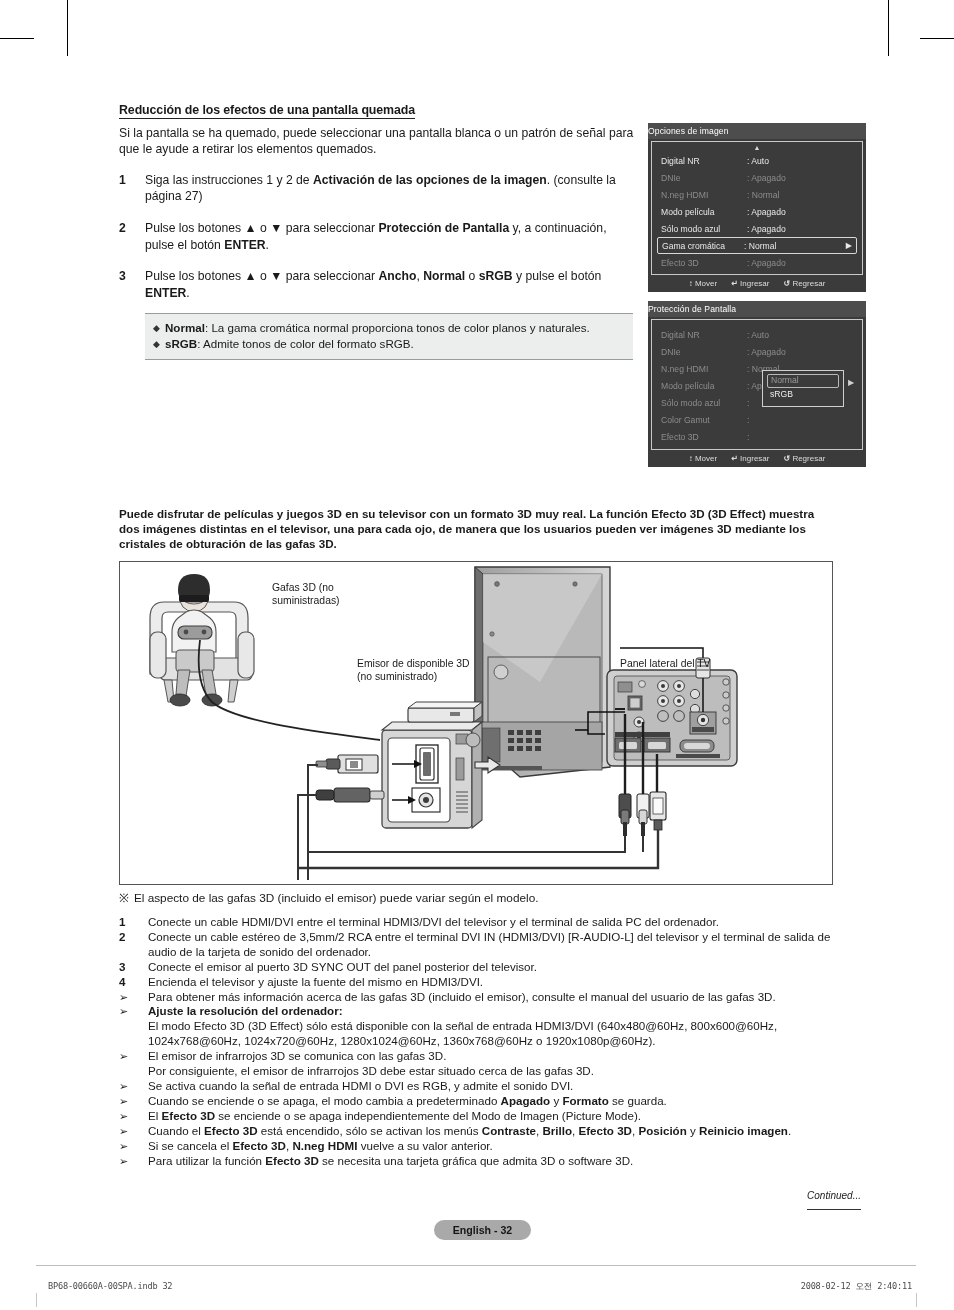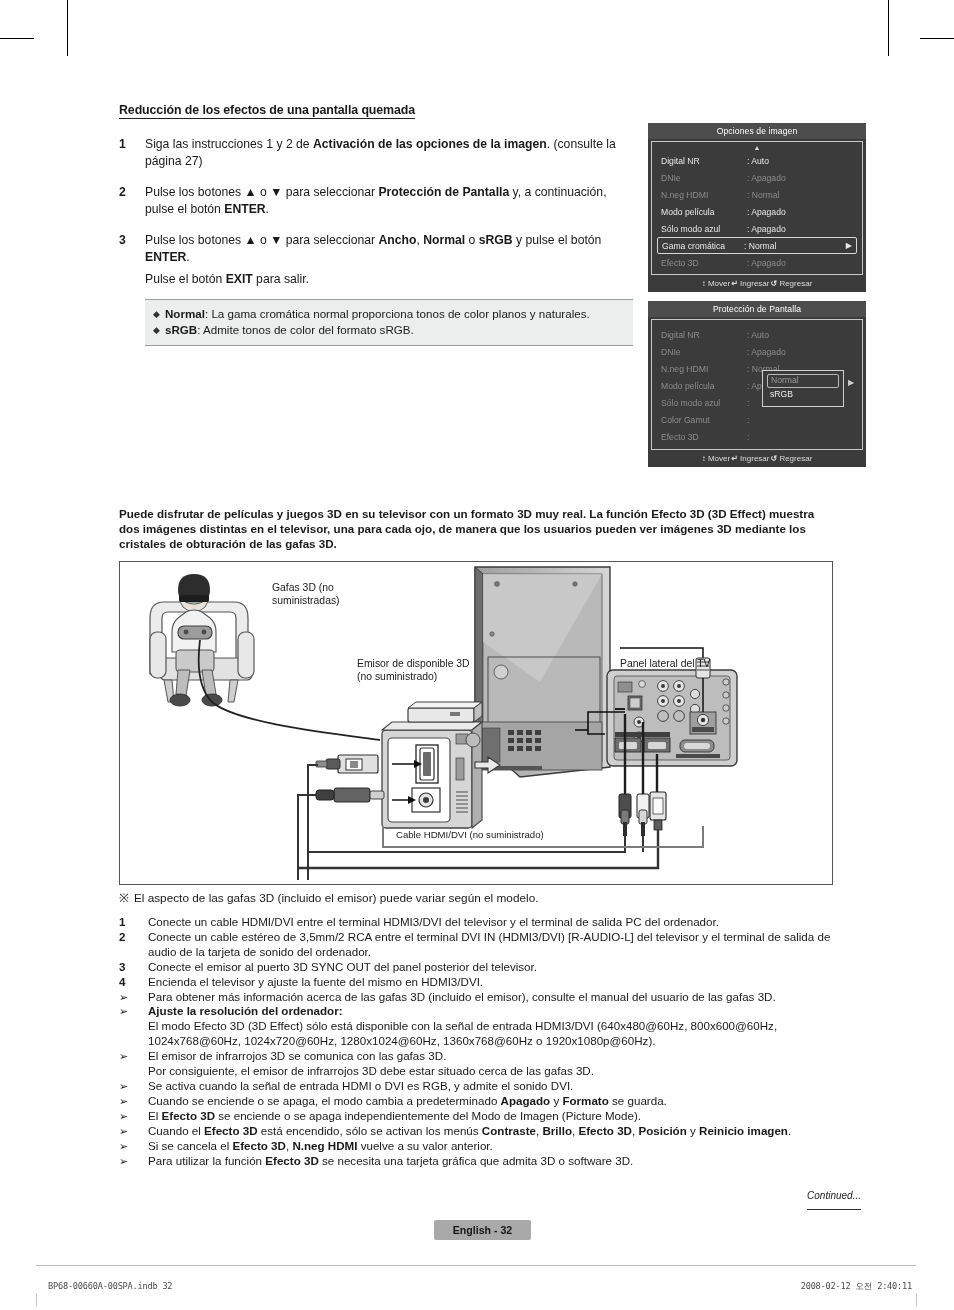--- a/index.html
+++ b/index.html
@@ -115,6 +115,7 @@
 
   <div class="col-left">
     <h3 class="sec-head">Reducción de los efectos de una pantalla quemada</h3>
+    <p class="intro">Si la pantalla se ha quemado, puede seleccionar una pantalla blanca o un patrón de señal para que le ayude a retirar los elementos quemados.</p>
 
     <div class="steps">
       <div class="step">

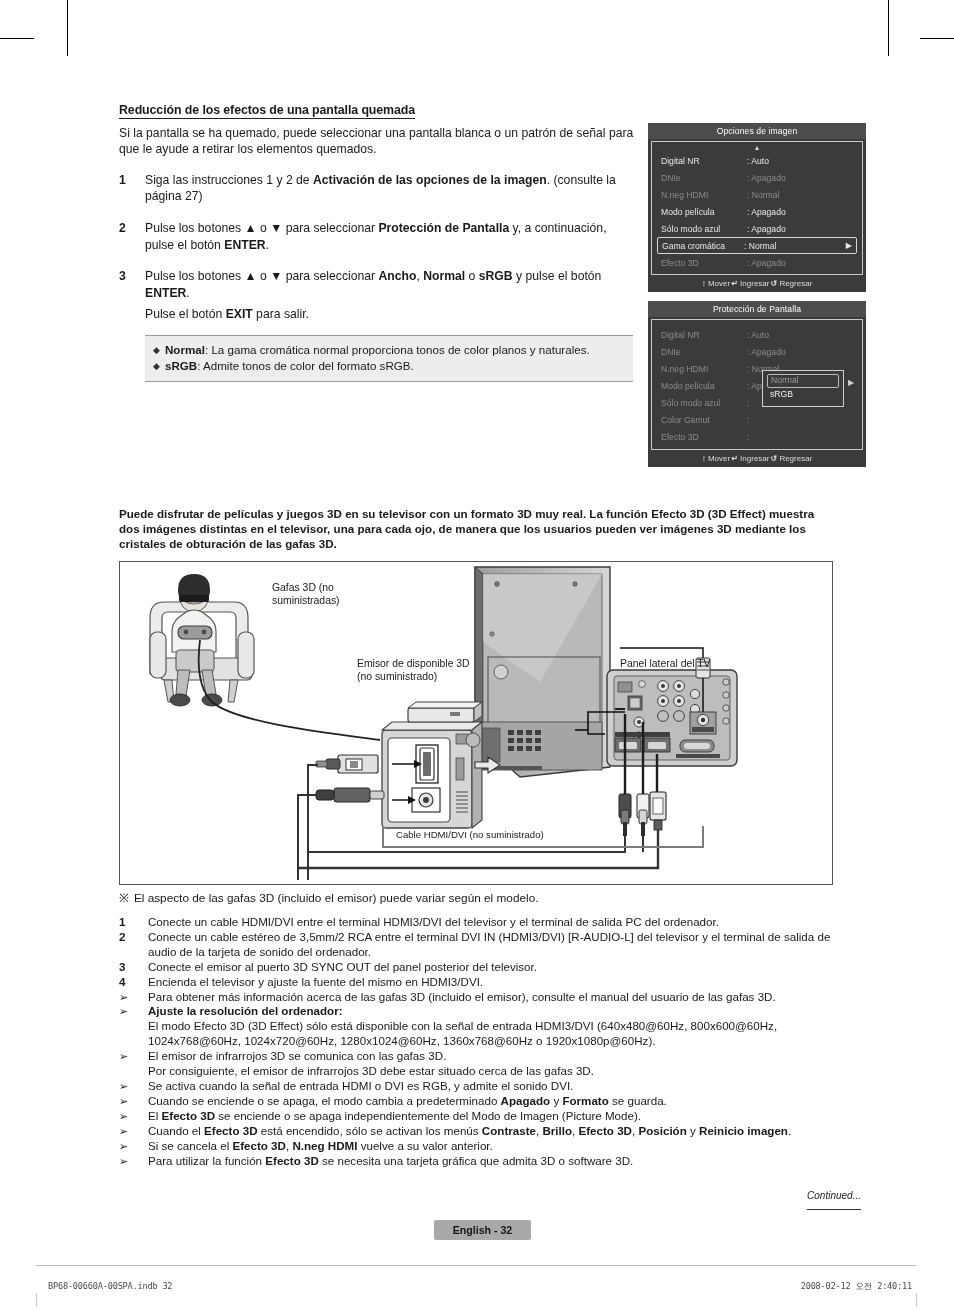--- a/index.html
+++ b/index.html
@@ -39,7 +39,7 @@
   
   .osd{position:absolute;width:218px;background:#3b3b3b;color:#e8e8e8;
        font-size:8.6px;box-sizing:border-box;}
-  .osd .osd-title{background:#4d4d4d;text-align:center;padding:3px 0 3px;
+  .osd .osd-title{background:#4d4d4d;text-align:left;padding:3px 0 3px;
                   font-size:8.6px;color:#fff;letter-spacing:0.1px;}
   .osd .osd-body{position:relative;border:1.2px solid #c9c9c9;margin:2px 3px 0 3px;
                  padding:2px 0 3px 0;min-height:120px;}

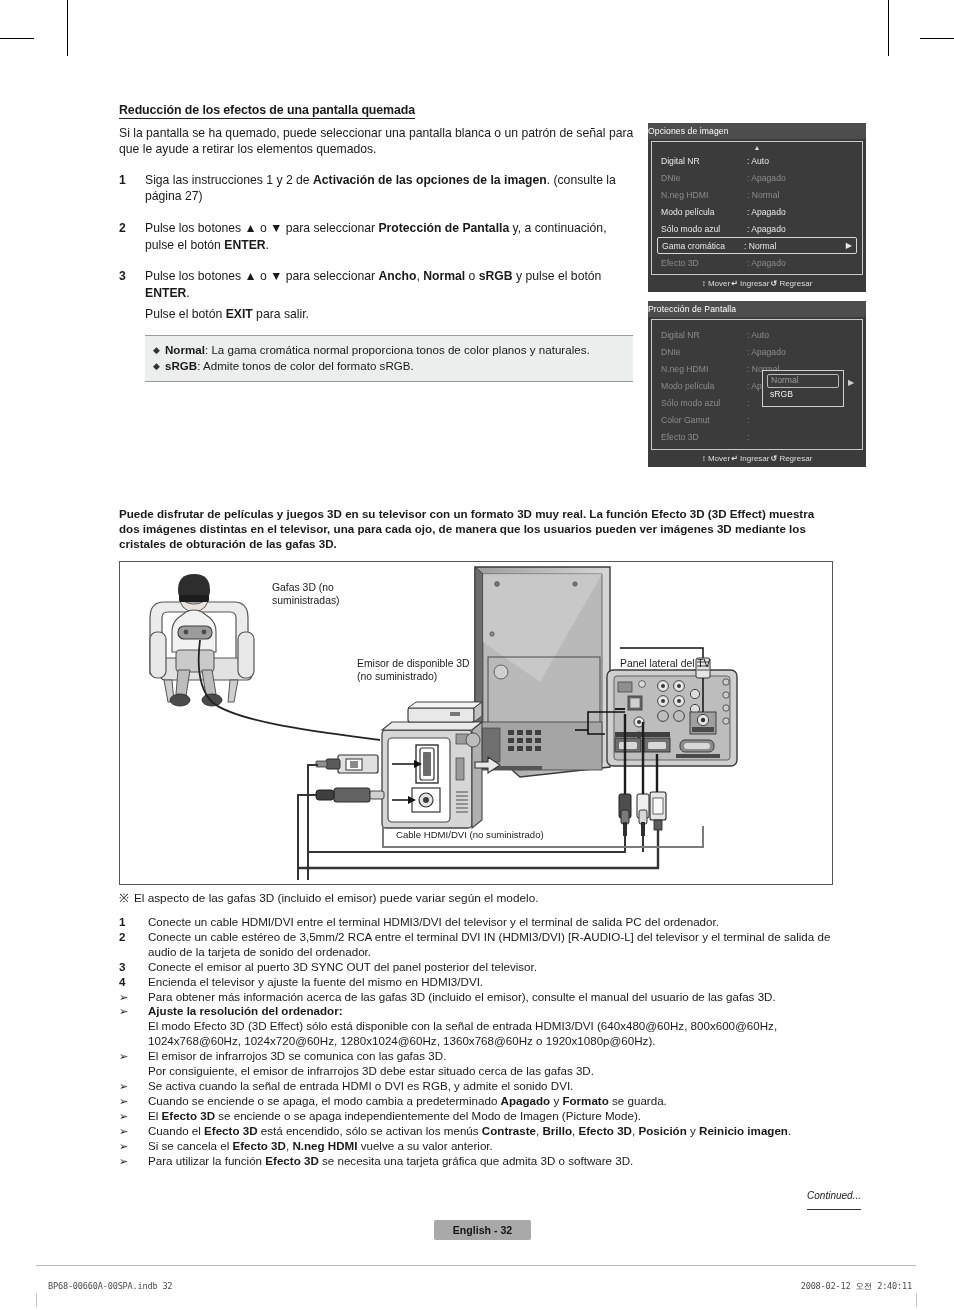--- a/index.html
+++ b/index.html
@@ -52,7 +52,7 @@
                 margin:0 5px;padding:0 4px 0 4px;}
   .osd .row.sel .lbl{width:82px;flex:0 0 82px;}
   .osd .row.sel .arr{font-size:8px;color:#e9e9e9;}
-  .osd .osd-foot{display:flex;justify-content:center;gap:1px;padding:4px 0 4px;
+  .osd .osd-foot{display:flex;justify-content:center;gap:14px;padding:4px 0 4px;
                  font-size:8px;color:#dcdcdc;}
   .osd .osd-foot span{white-space:nowrap;}
 

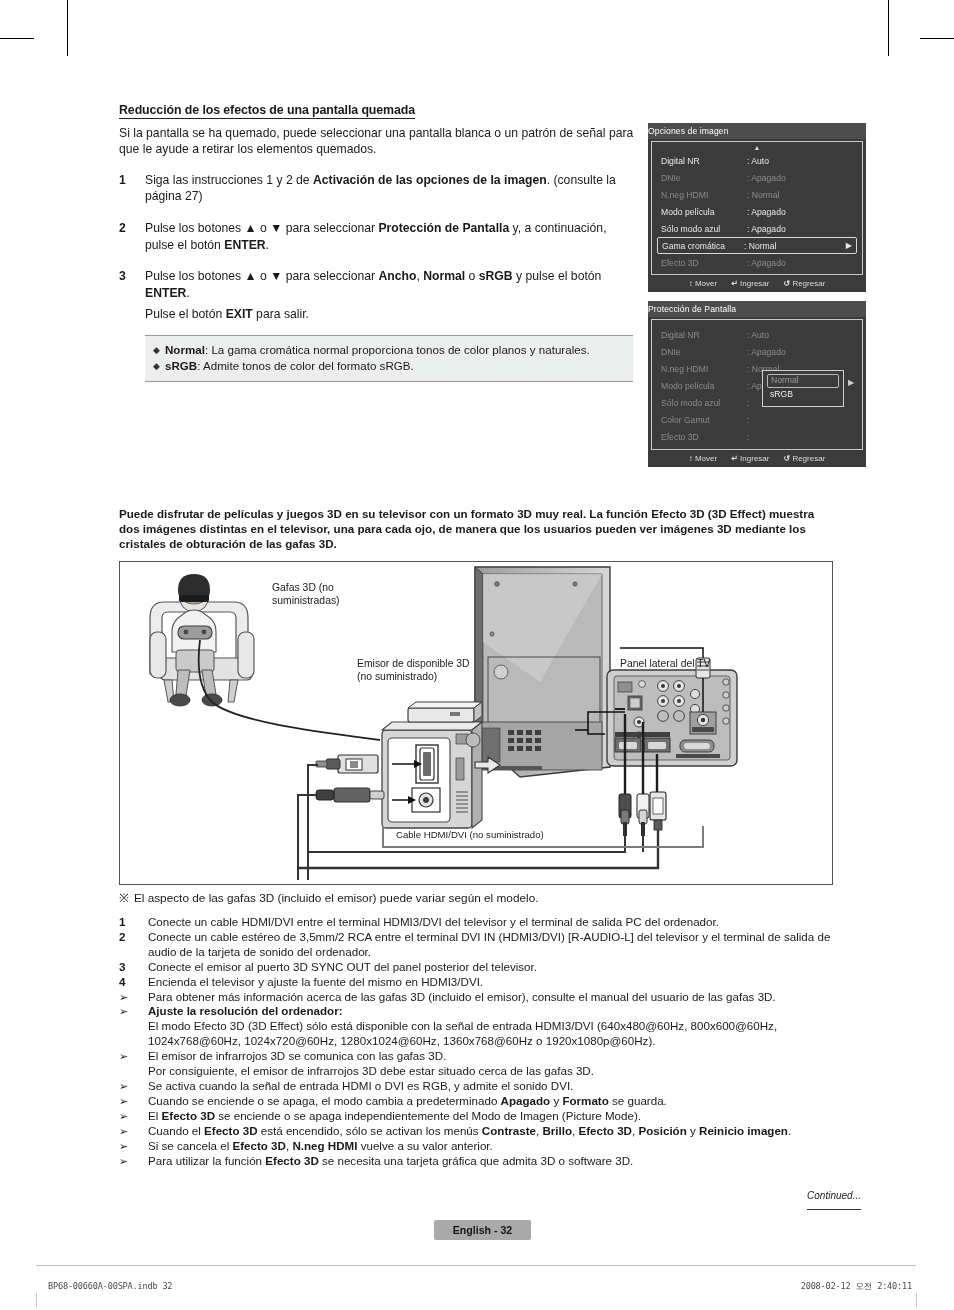--- a/index.html
+++ b/index.html
@@ -130,7 +130,6 @@
         <div class="num">3</div>
         <div class="txt">
           <span>Pulse los botones ▲ o ▼ para seleccionar <b>Ancho</b>, <b>Normal</b> o <b>sRGB</b> y pulse el botón <b>ENTER</b>.</span>
-          <div class="sub"><span>Pulse el botón <b>EXIT</b> para salir.</span></div>
         </div>
       </div>
     </div>

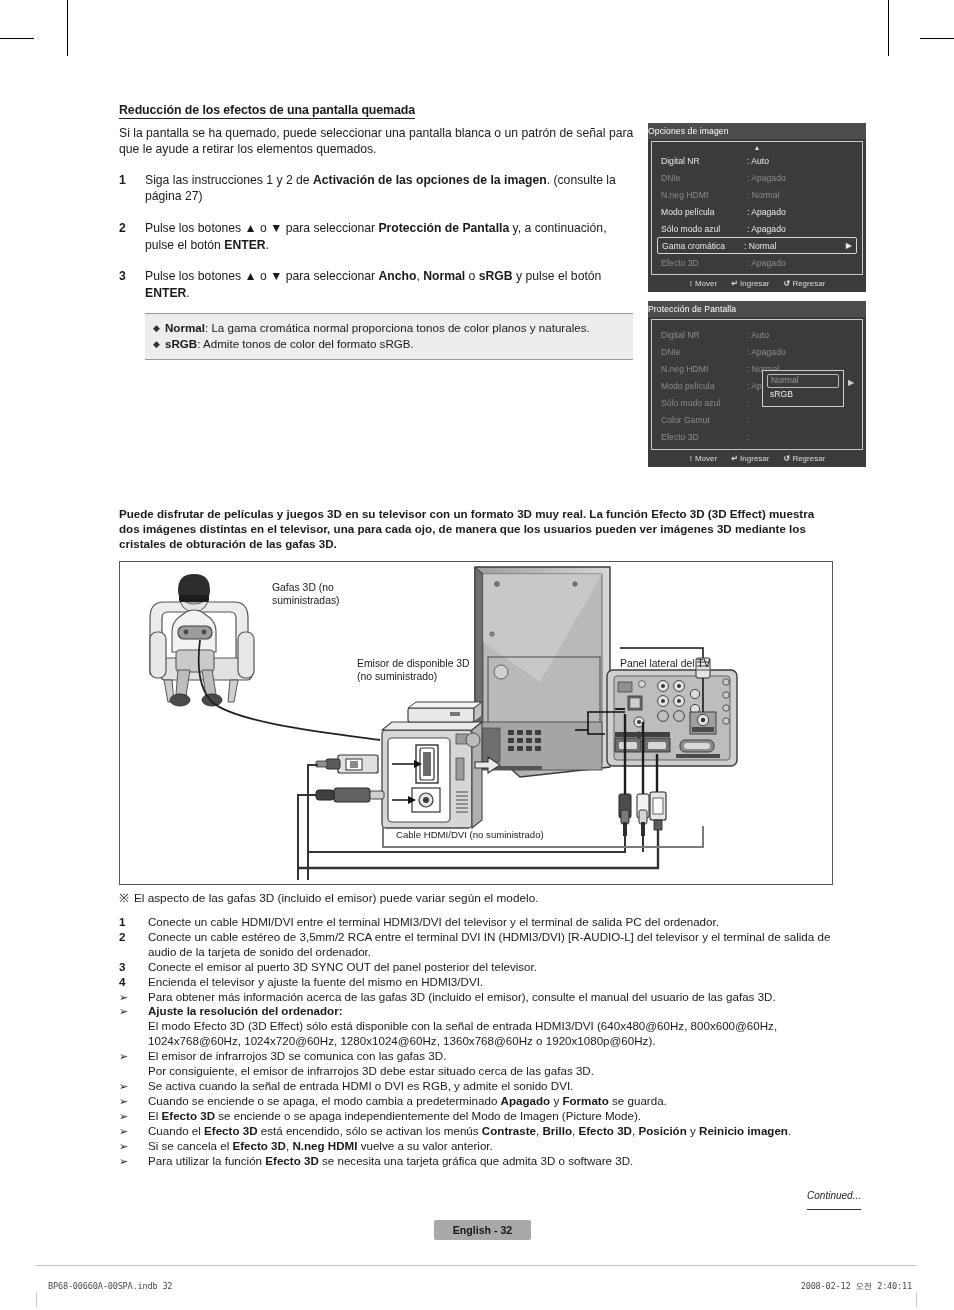--- a/index.html
+++ b/index.html
@@ -454,9 +454,6 @@
     <div class="figlabel" style="left:237px;top:95px;width:120px;">Emisor de disponible 3D (no suministrado)</div>
     <div class="figlabel" style="left:500px;top:95px;width:130px;">Panel lateral del TV</div>
 
-    <div class="cablecap">
-      <span>Cable HDMI/DVI (no suministrado)</span>
-    </div>
   </div>
 
   <div class="note-star">

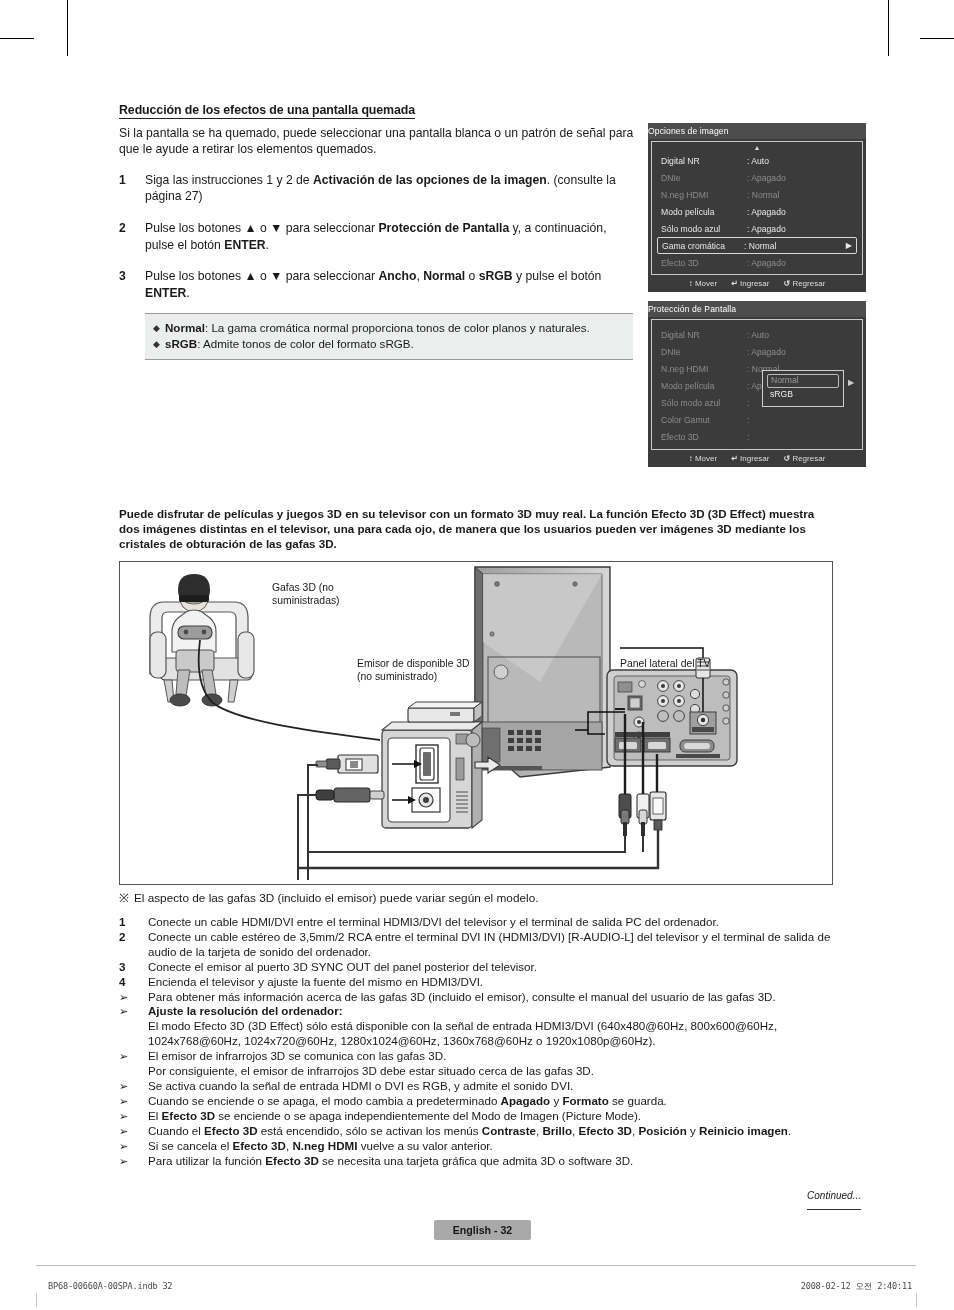--- a/index.html
+++ b/index.html
@@ -91,7 +91,7 @@
              border-bottom:1px solid #333;padding-bottom:8px;}
 
   .pagebadge{position:absolute;left:434px;top:1220px;width:97px;height:20px;
-             background:#a9a9a9;border-radius:2px;color:#161616;font-size:10.6px;
+             background:#a9a9a9;border-radius:10px;color:#161616;font-size:10.6px;
              font-weight:bold;text-align:center;line-height:20px;}
 
   

